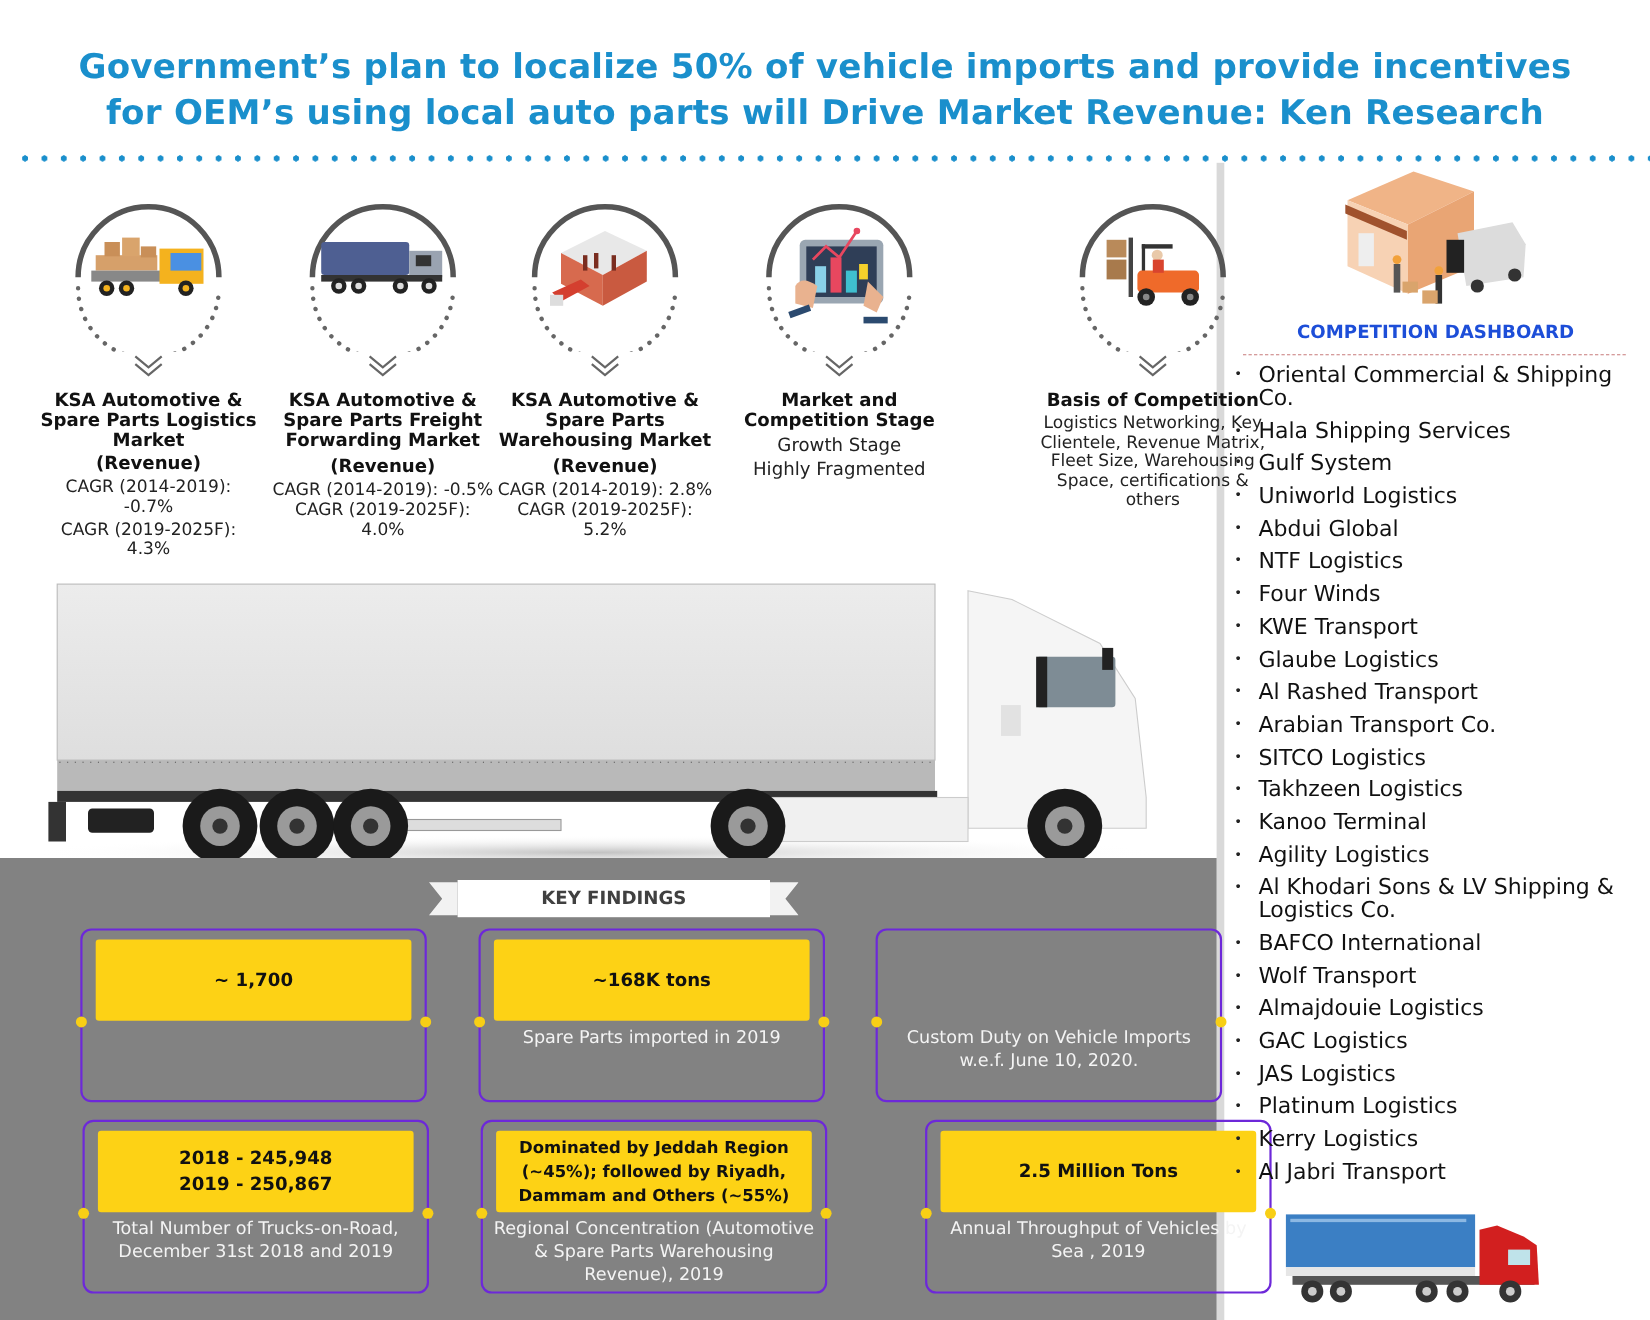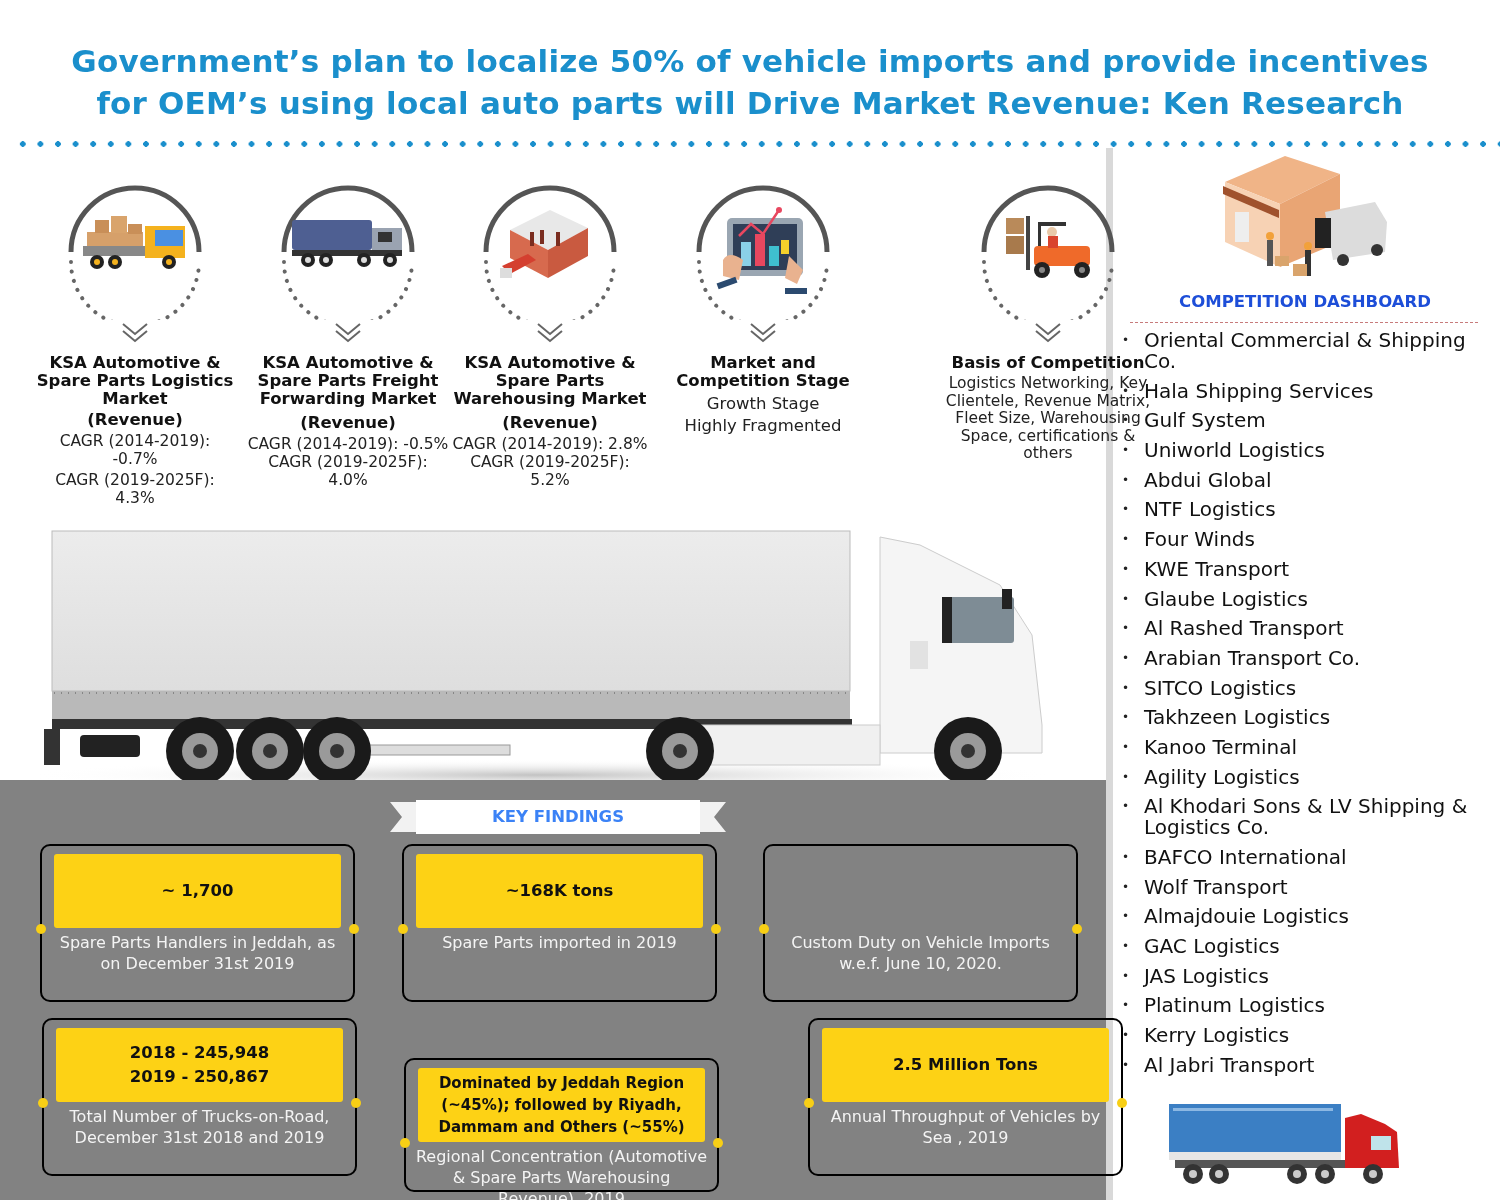--- a/index.html
+++ b/index.html
@@ -34,7 +34,7 @@
   
   .panel { position: absolute; left: 0; top: 780px; width: 1106px; height: 420px; background: #828282; }
   .ribbon { position: absolute; left: 390px; top: 800px; width: 336px; height: 34px; }
-  .ribbon-text { position: absolute; left: 390px; top: 800px; width: 336px; height: 34px; line-height: 34px; text-align: center; font-weight: bold; font-size: 16.5px; color: #3b82f6; font-family: "DejaVu Sans", sans-serif; }
+  .ribbon-text { position: absolute; left: 390px; top: 800px; width: 336px; height: 34px; line-height: 34px; text-align: center; font-weight: bold; font-size: 16.5px; color: #404040; font-family: "DejaVu Sans", sans-serif; }
 
   .card { position: absolute; width: 315px; height: 158px; border: 2px solid #000000; border-radius: 10px; }
   .card .dot { position: absolute; width: 10px; height: 10px; border-radius: 50%; background: #f8cf15; top: 78px; }

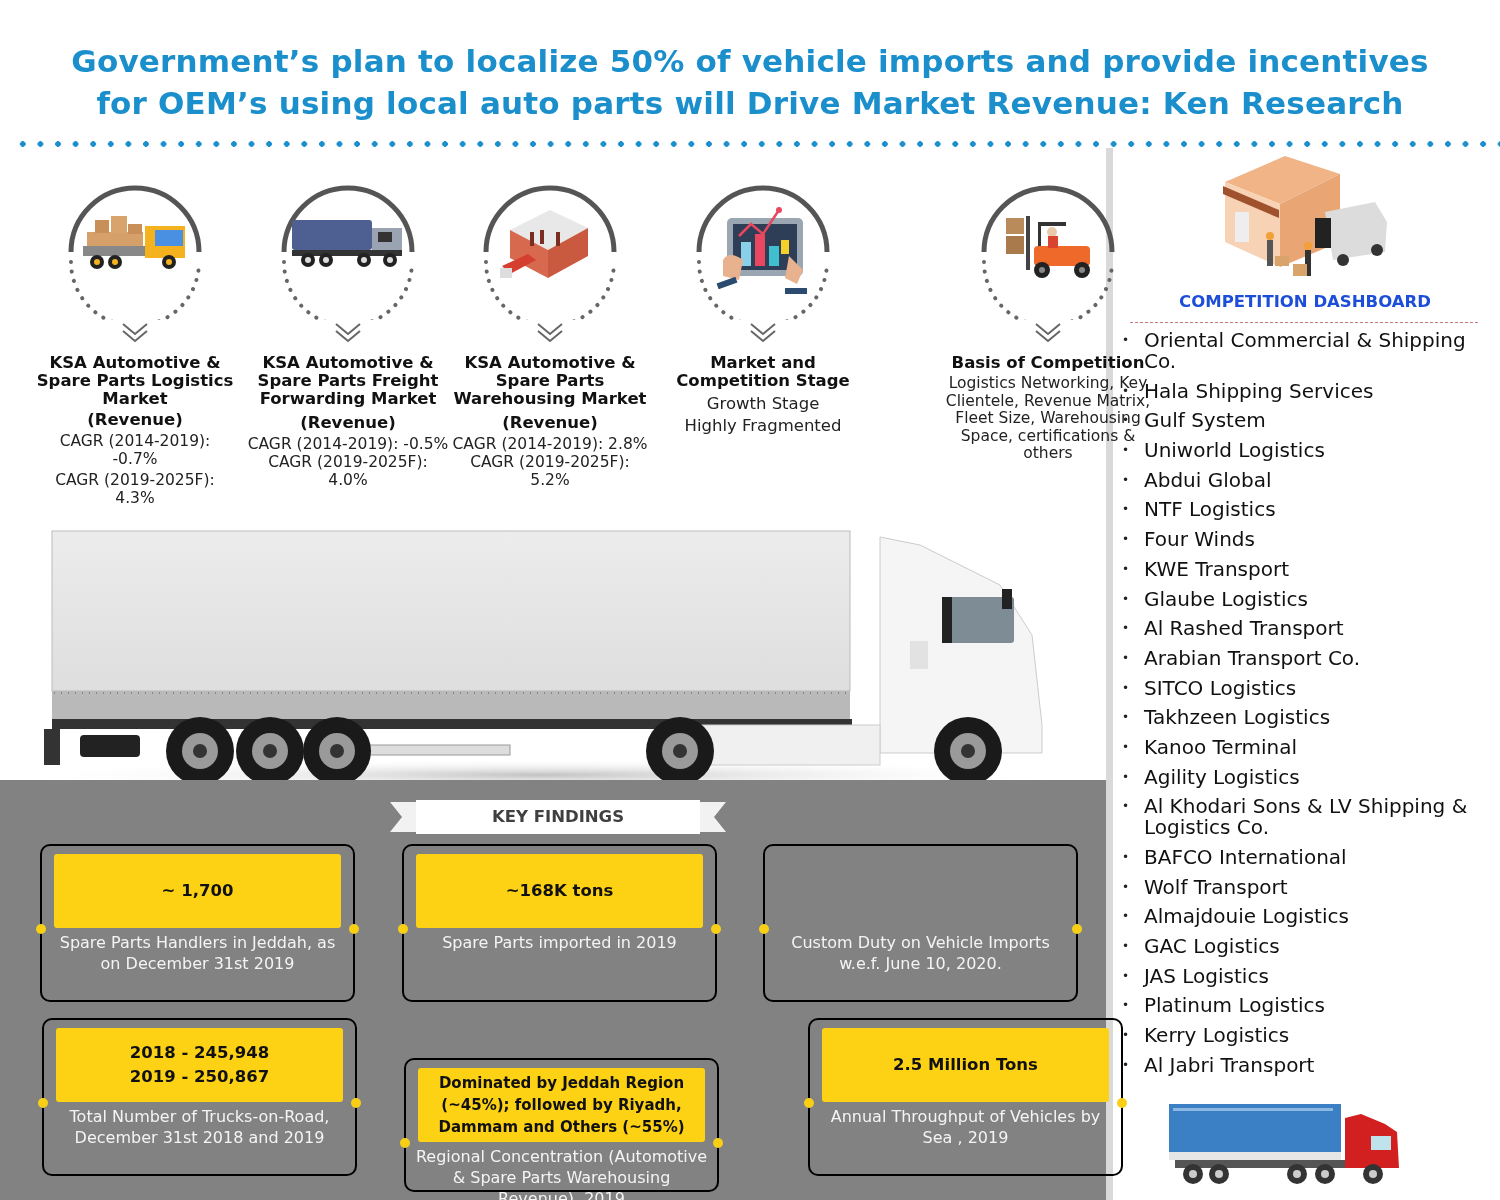--- a/index.html
+++ b/index.html
@@ -36,7 +36,7 @@
   .ribbon { position: absolute; left: 390px; top: 800px; width: 336px; height: 34px; }
   .ribbon-text { position: absolute; left: 390px; top: 800px; width: 336px; height: 34px; line-height: 34px; text-align: center; font-weight: bold; font-size: 16.5px; color: #404040; font-family: "DejaVu Sans", sans-serif; }
 
-  .card { position: absolute; width: 315px; height: 158px; border: 2px solid #000000; border-radius: 10px; }
+  .card { position: absolute; width: 315px; height: 158px; border: 2px solid #6d28d9; border-radius: 10px; margin-left: 33px; }
   .card .dot { position: absolute; width: 10px; height: 10px; border-radius: 50%; background: #f8cf15; top: 78px; }
   .card .dot.l { left: -6px; } .card .dot.r { right: -6px; }
   .card .hl {

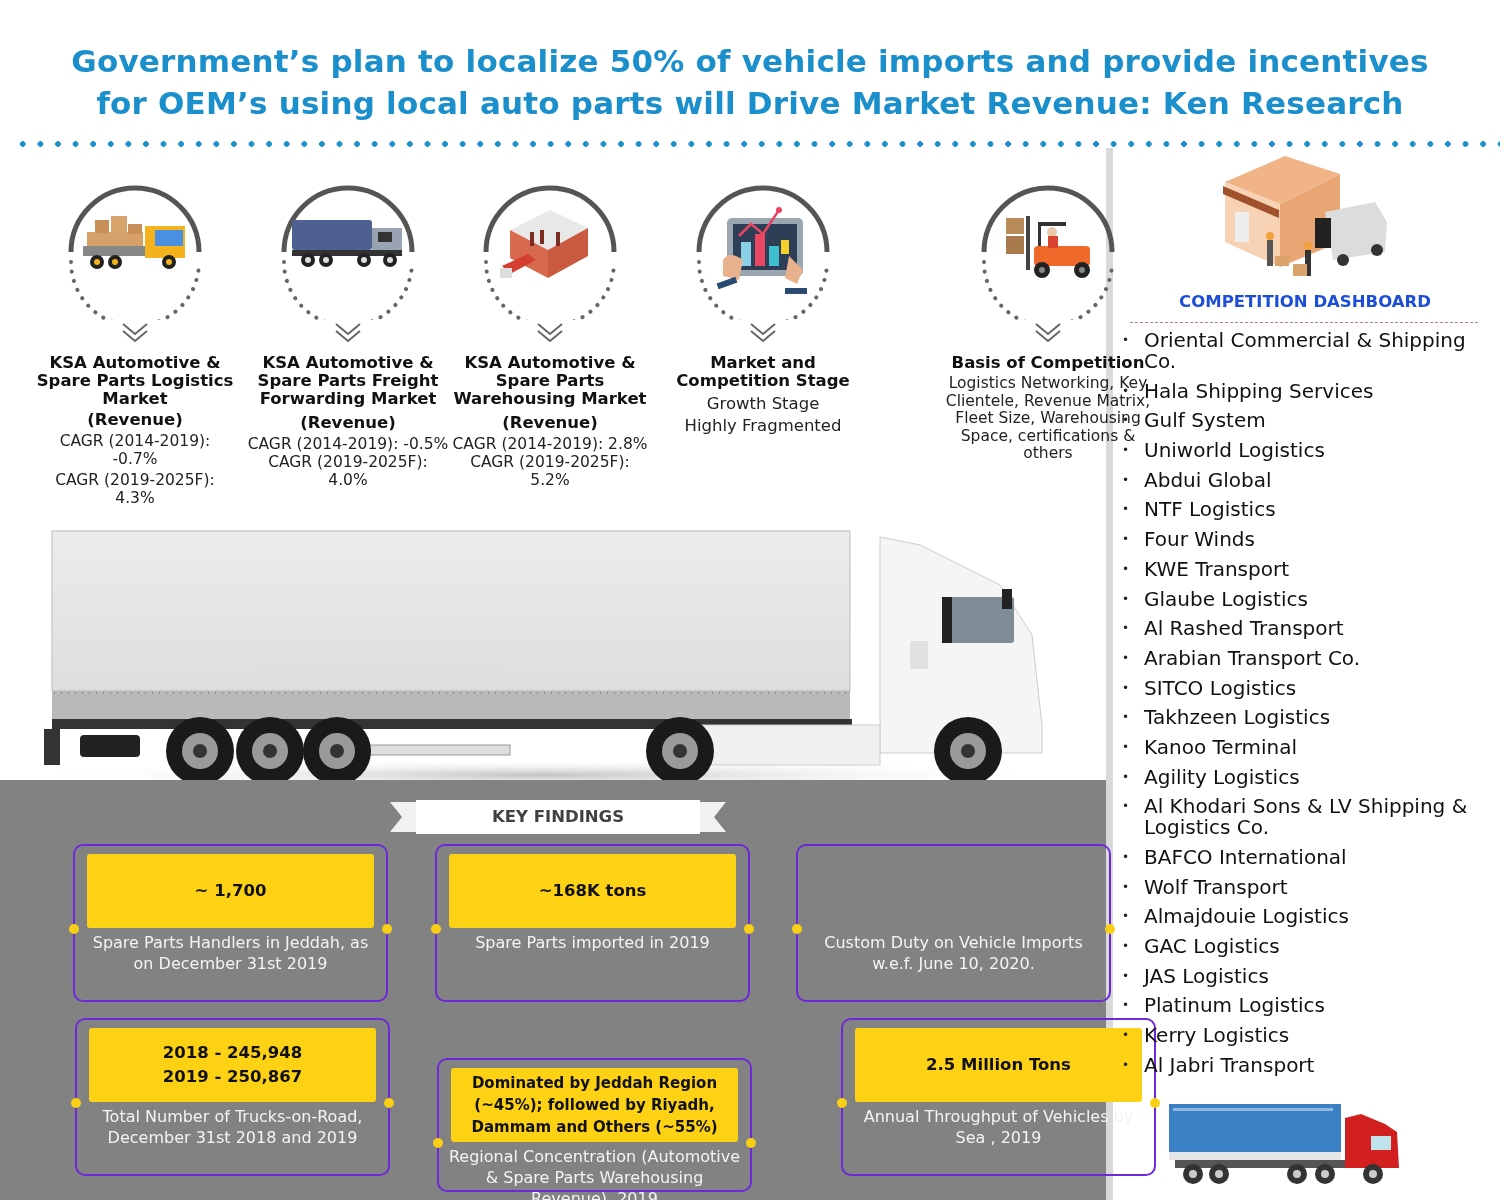--- a/index.html
+++ b/index.html
@@ -282,7 +282,6 @@
     </div>
   <div class="dot l"></div>
     <div class="dot r"></div>
-  <div class="desc">Spare Parts Handlers in Jeddah, as on December 31st 2019</div>
 </div>
 
 <div class="card" style="left:402px; top:844px;">

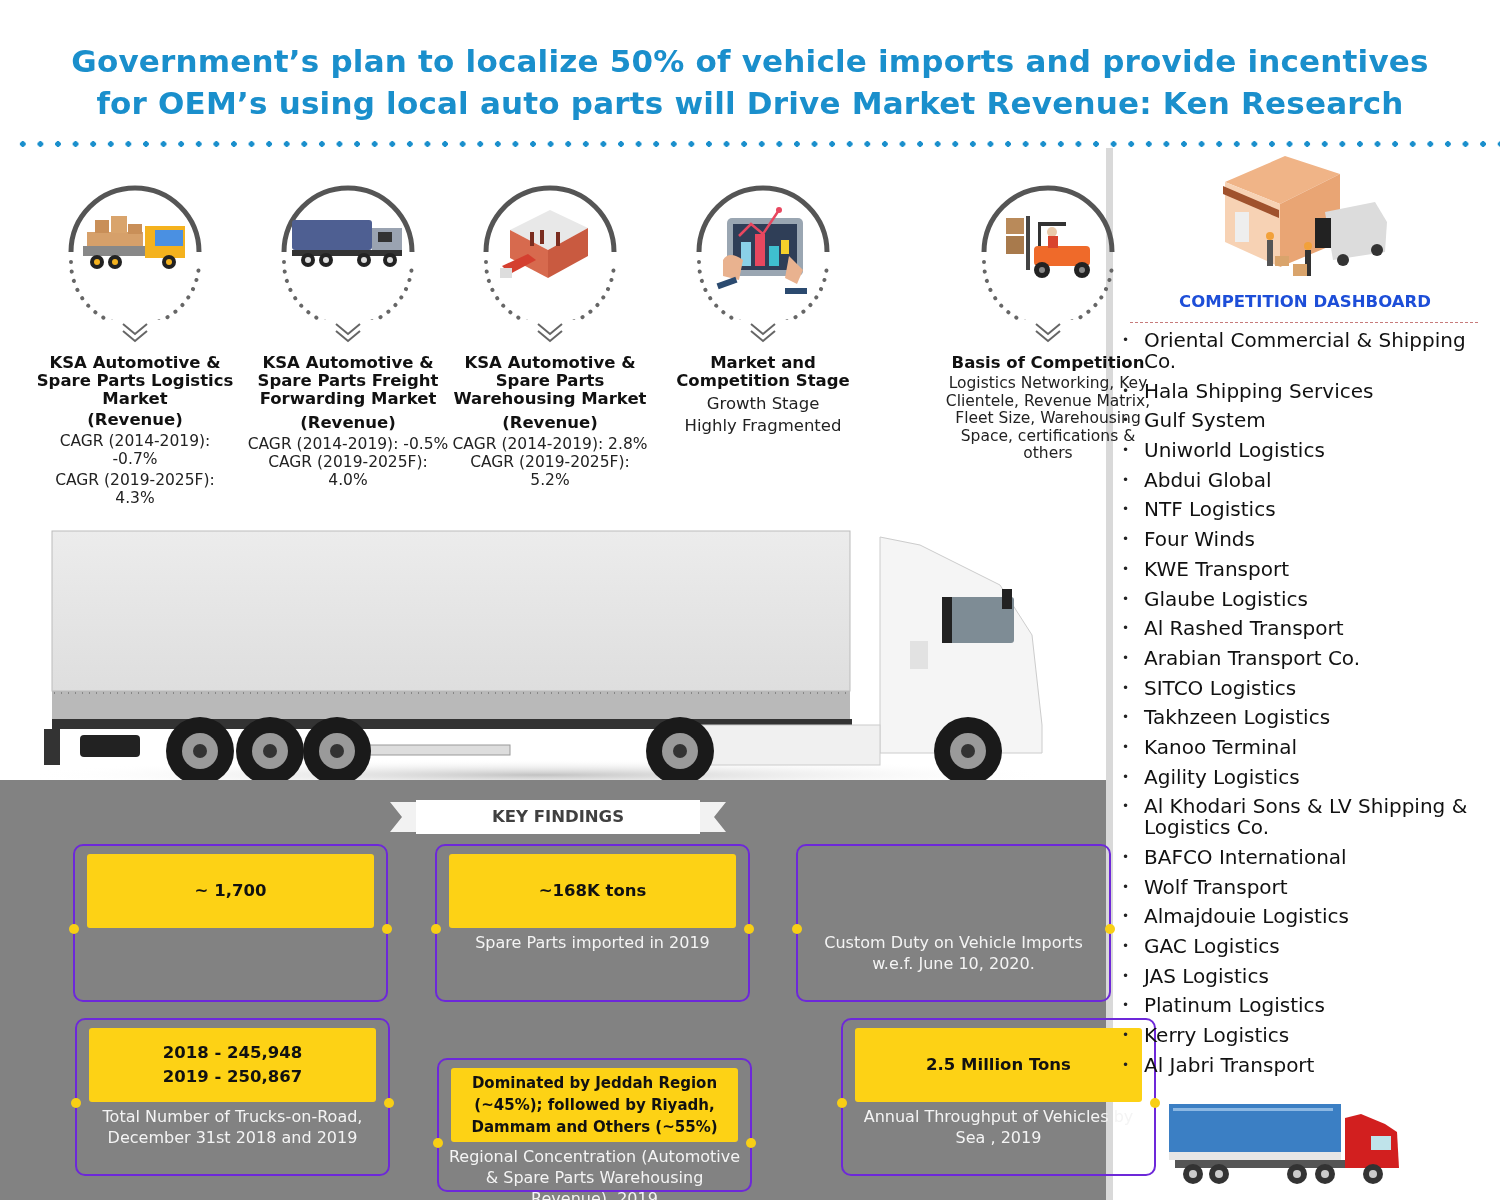--- a/index.html
+++ b/index.html
@@ -309,7 +309,7 @@
   <div class="desc">Total Number of  Trucks-on-Road, December 31st 2018 and 2019</div>
 </div>
 
-<div class="card" style="left:404px; top:1058px; height:134px;">
+<div class="card" style="left:404px; top:1018px; height:158px;">
   <div class="hl sm" style="padding:0 6px;">
       <span>Dominated by Jeddah Region (~45%); followed by Riyadh, Dammam and Others (~55%)</span>
     </div>

